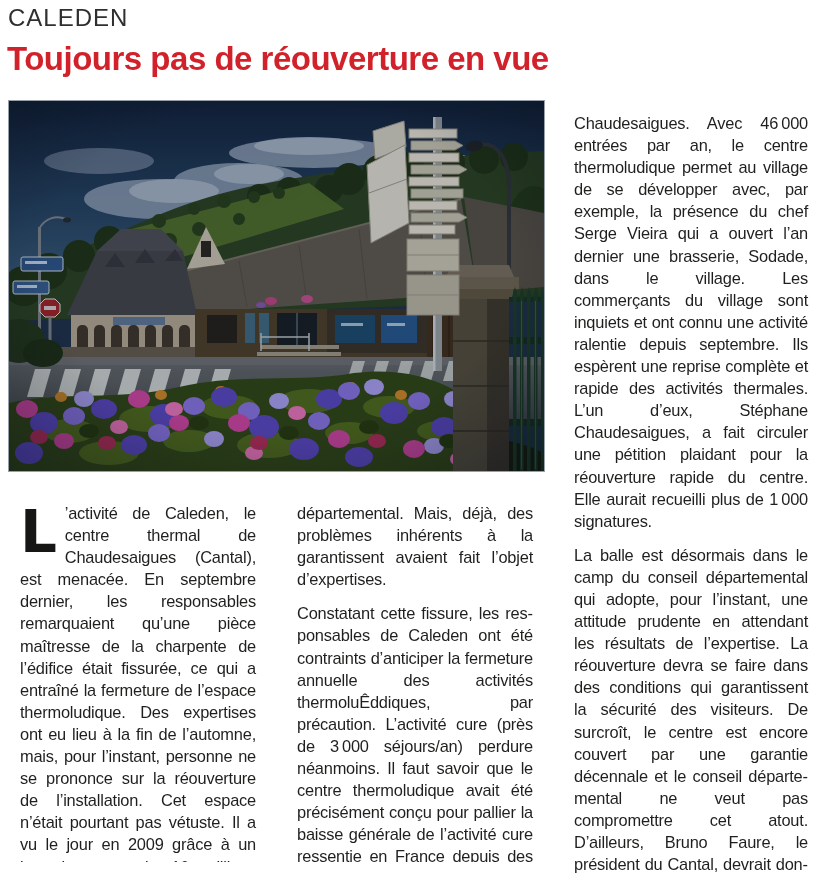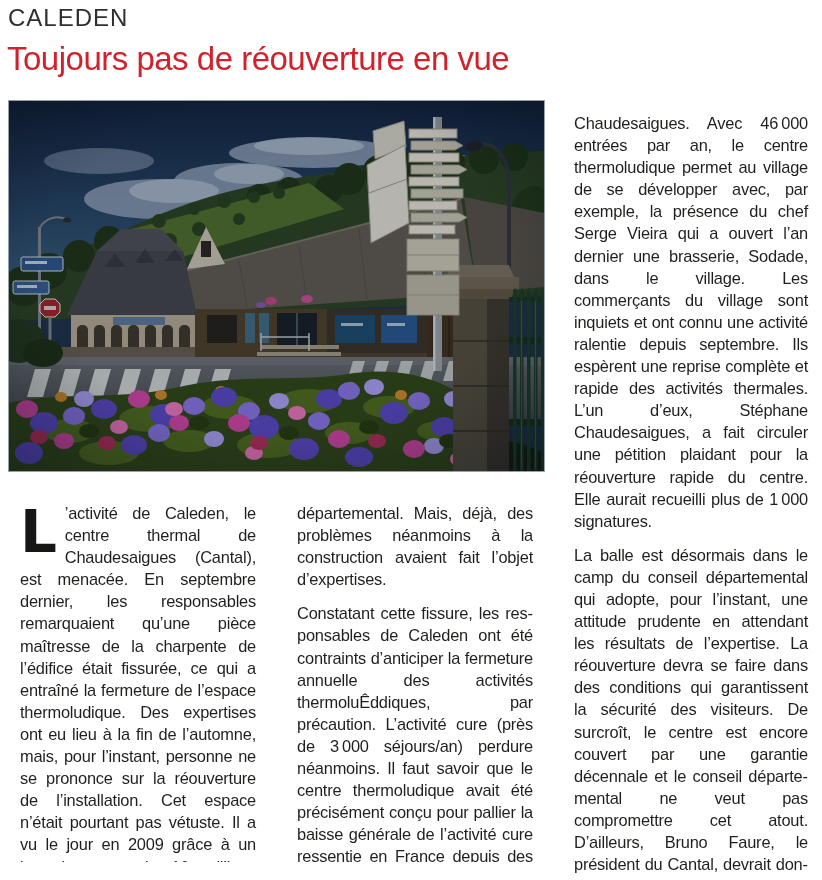--- a/index.html
+++ b/index.html
@@ -27,7 +27,7 @@
     left: 7px;
     top: 40px;
     font-size: 33px;
-    font-weight: 400;
+    font-weight: 700;
     letter-spacing: -0.5px;
     color: #d1222b;
     white-space: nowrap;

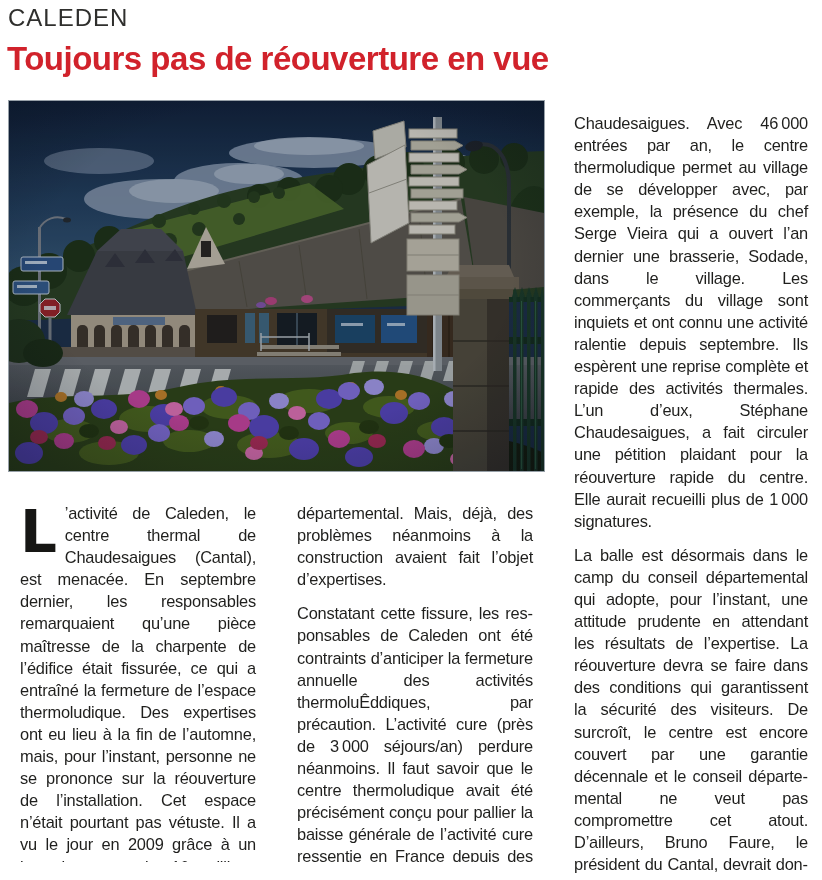--- a/index.html
+++ b/index.html
@@ -416,7 +416,7 @@
           <p><span class="dropcap">L</span><span>’activité de Caleden, le centre thermal de Chaudesaigues (Cantal), est menacée. En septembre dernier, les respon­sables remarquaient qu’une pièce maîtresse de la charpente de l’édi­fice était fissurée, ce qui a entraîné la fermeture de l’espace thermolu­dique. Des expertises ont eu lieu à la fin de l’automne, mais, pour l’instant, personne ne se prononce sur la réouverture de l’installation. Cet espace n’était pourtant pas vétuste. Il a vu le jour en 2009 grâce à un investissement de 10&nbsp;millions d’euros, largement supporté par le conseil</span></p>
         </div>
         <div class="col body-text">
-          <p>départemental. Mais, déjà, des pro­blèmes néanmoins à la construction avaient fait l’objet d’expertises.</p>
+          <p>départemental. Mais, déjà, des pro­blèmes inhérents à la garantissent avaient fait l’objet d’expertises.</p>
           <p>Constatant cette fissure, les res­ponsables de Caleden ont été contraints d’anticiper la fermeture annuelle des activités thermoluÊddiques, par précaution. L’activité cure (près de 3 000 séjours/an) perdure néanmoins. Il faut savoir que le centre thermoludique avait été précisément conçu pour pal­lier la baisse générale de l’activité cure ressentie en France depuis des années. Les efforts consentis par le conseil général avaient per­mis de relancer le tourisme à</p>
         </div>
       </div>

